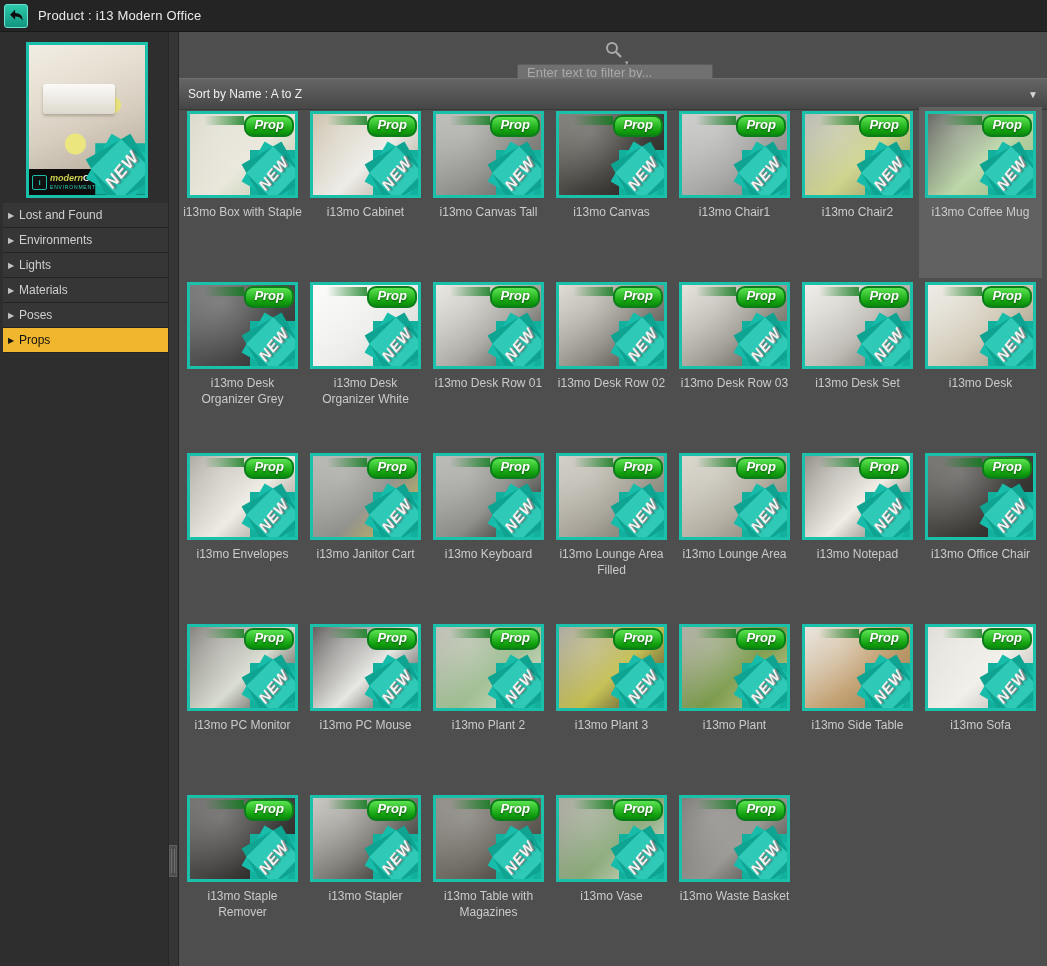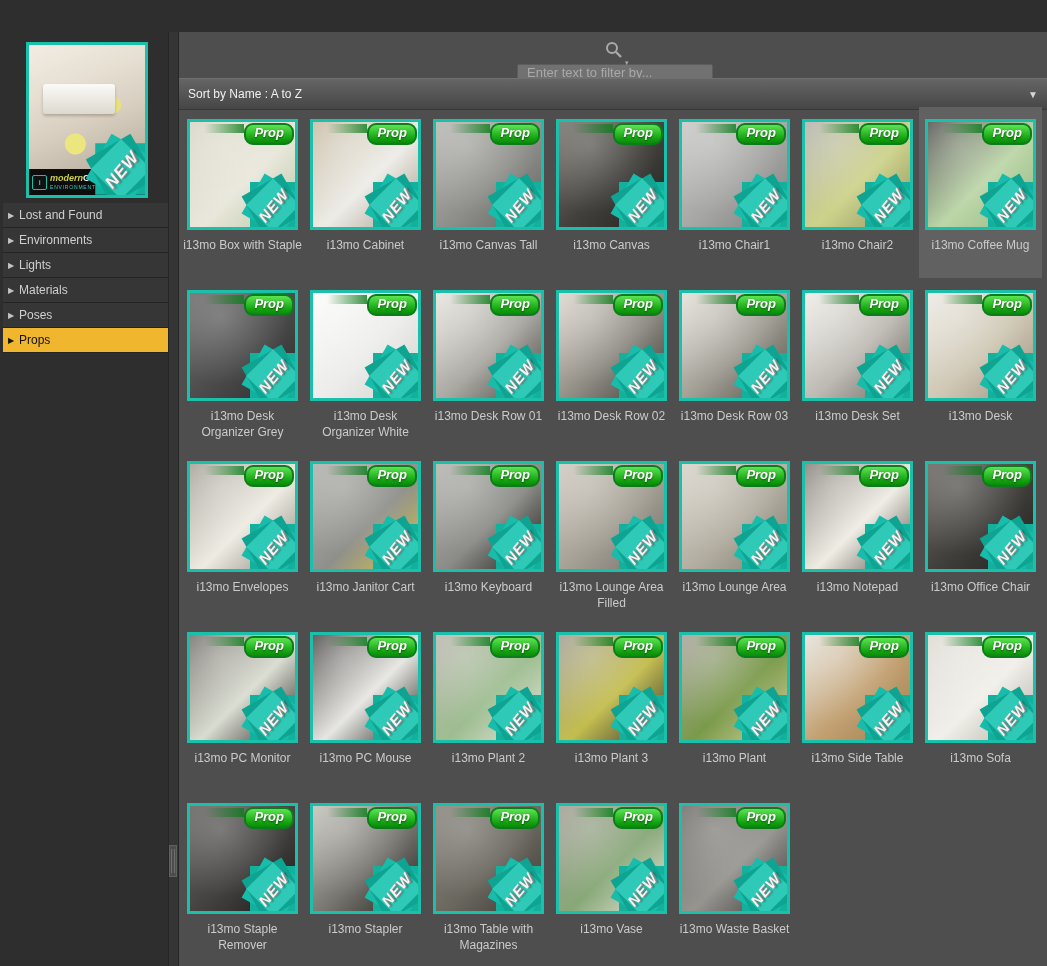--- a/index.html
+++ b/index.html
@@ -75,6 +75,16 @@
 
 <div id="app">
 
+  <div class="titlebar">
+    <div class="backbtn">
+      <span>
+        <svg viewBox="0 0 24 24">
+            <path d="M10 4 L3 11 L10 18 L10 13.4 C15.6 13.4 18.6 15.4 20.6 19.4 C20.6 11.2 16 8.9 10 8.6 Z" fill="#0d0d0d"></path>
+          </svg>
+      </span>
+    </div>
+    <div class="title">Product : i13 Modern Office</div>
+  </div>
 
   <div class="leftpanel">
     <div class="productbox">

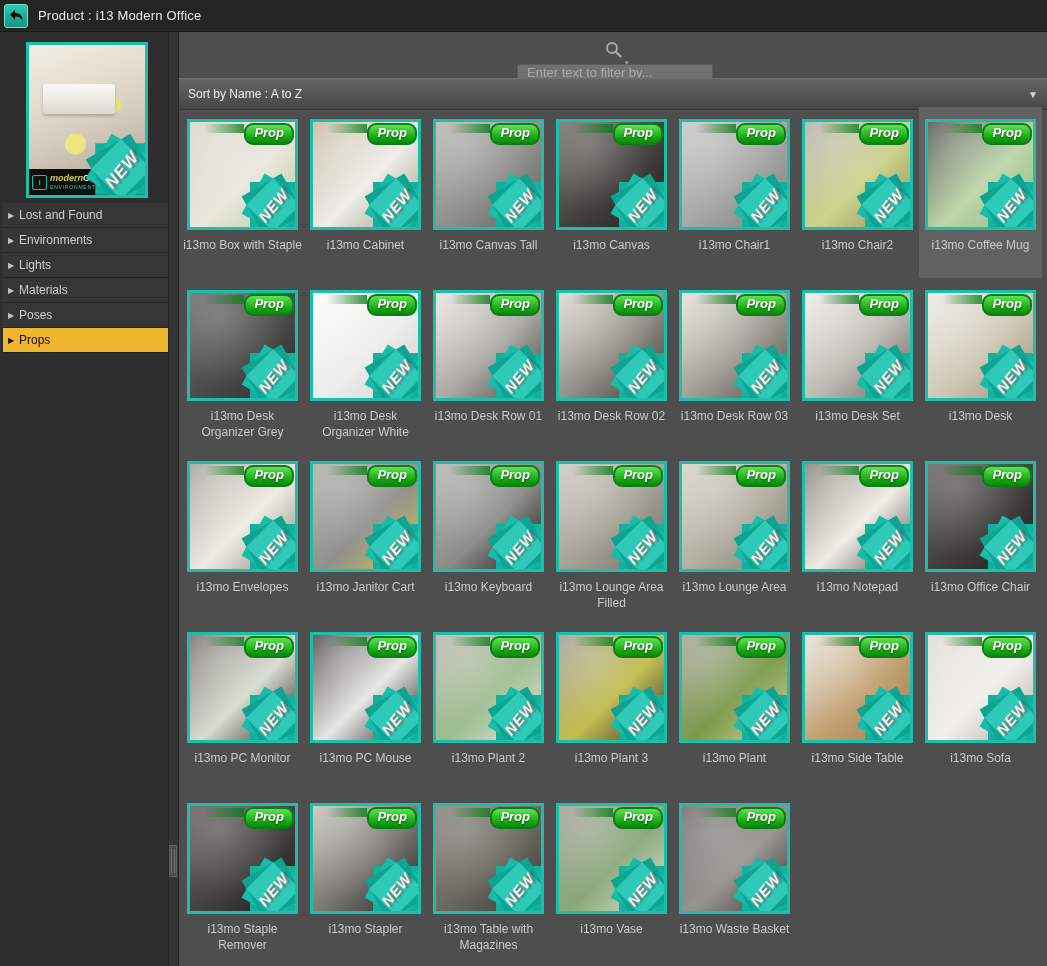--- a/index.html
+++ b/index.html
@@ -57,7 +57,7 @@
   .grid{position:absolute;top:75px;left:2px;display:grid;grid-template-columns:repeat(7,123px);}
   .cell{width:123px;height:171px;padding-top:4px;box-sizing:border-box;text-align:center;cursor:pointer;}
   .cell.selected{background:#616161;}
-  .thumb{position:relative;width:111px;height:111px;margin:8px auto;border:3px solid #1bc0aa;box-sizing:border-box;overflow:hidden;}
+  .thumb{position:relative;width:111px;height:87px;margin:0 auto;border:3px solid #1bc0aa;box-sizing:border-box;overflow:hidden;}
   .thumb::before{content:"";position:absolute;inset:0;background:radial-gradient(circle at 30% 22%,rgba(255,255,255,.22),rgba(255,255,255,0) 62%);}
   .prop{position:absolute;top:1px;right:1px;font-size:13px;font-style:italic;font-weight:bold;color:#fff;padding:0 8px 2px;background:linear-gradient(#5ce452,#11a00e 78%,#0c8a0c);border:2px solid #0b7d1a;border-radius:9px;text-shadow:0 1px 2px rgba(0,0,0,.55);line-height:16px;}
   .prop::before{content:"";position:absolute;right:calc(100% + 2px);top:-1px;height:9px;width:40px;background:linear-gradient(to left,#0b7d1acc,rgba(11,125,26,0));}

